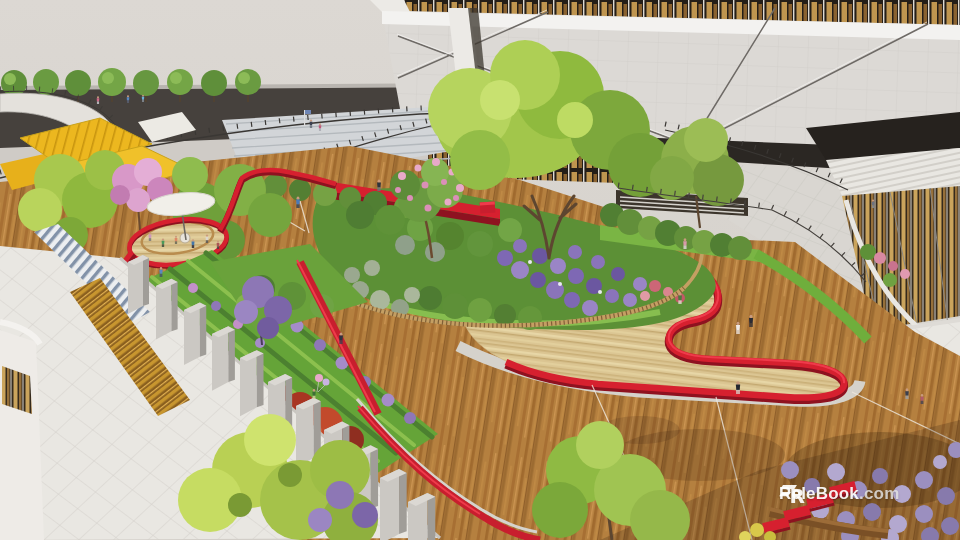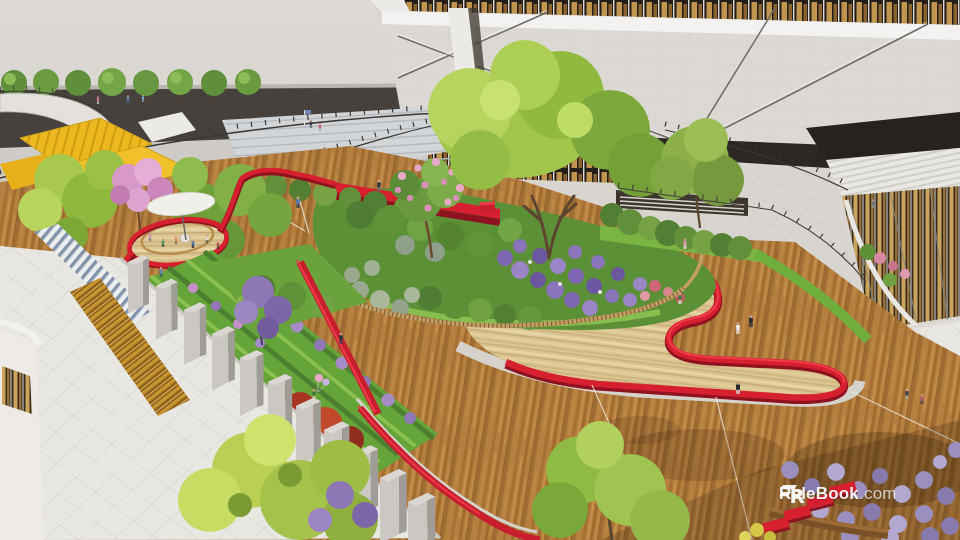--- a/index.html
+++ b/index.html
@@ -11,7 +11,7 @@
   .wm-text{font-size:17px;letter-spacing:.2px;line-height:26px;white-space:nowrap;
            text-shadow:0 1px 2px rgba(0,0,0,.25);}
   .wm-brand{font-weight:bold;color:rgba(255,255,255,.93);}
-  .wm-suffix{font-weight:normal;color:rgba(232,232,232,.82);}
+  .wm-suffix{font-weight:bold;color:rgba(232,232,232,.82);}
 </style>
 </head>
 <body>

